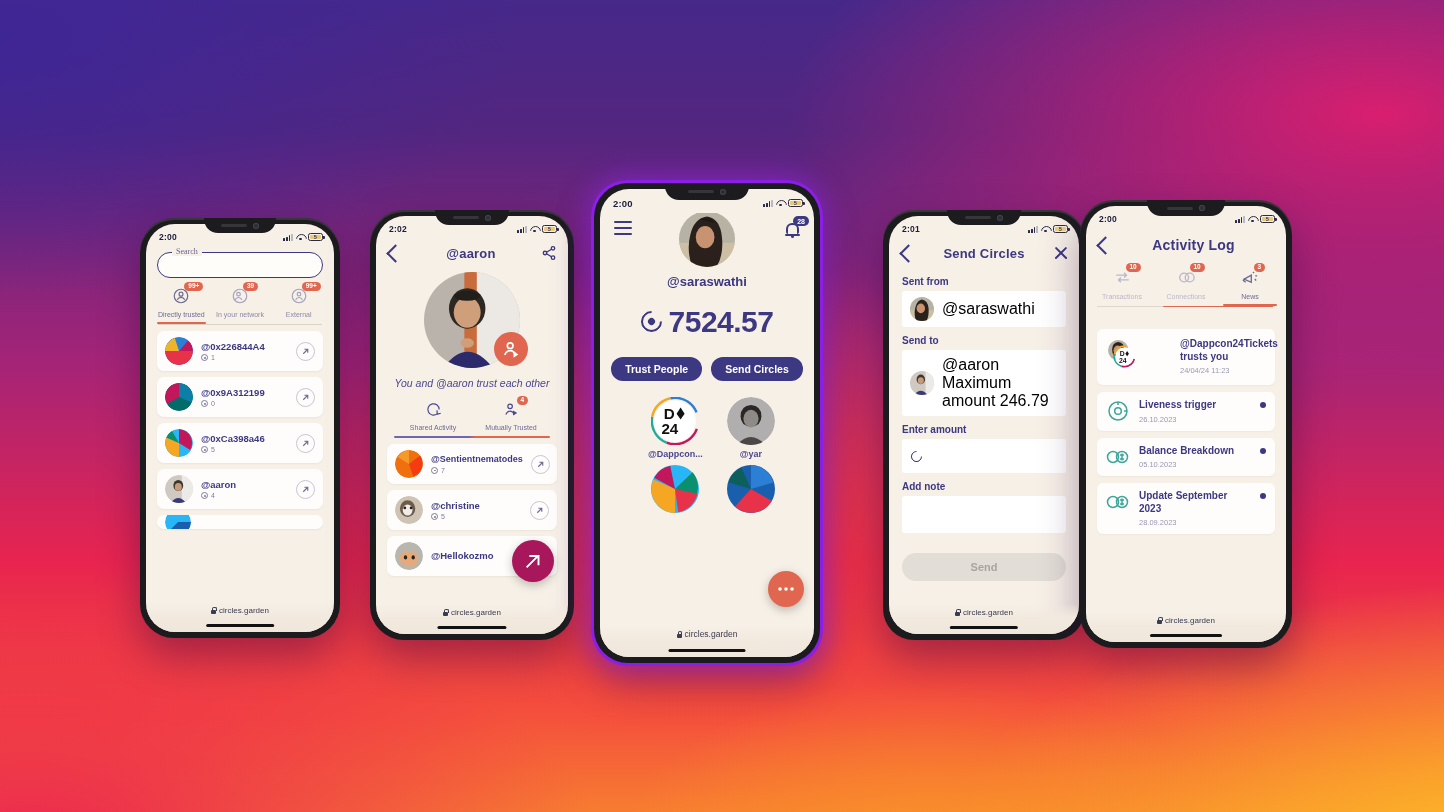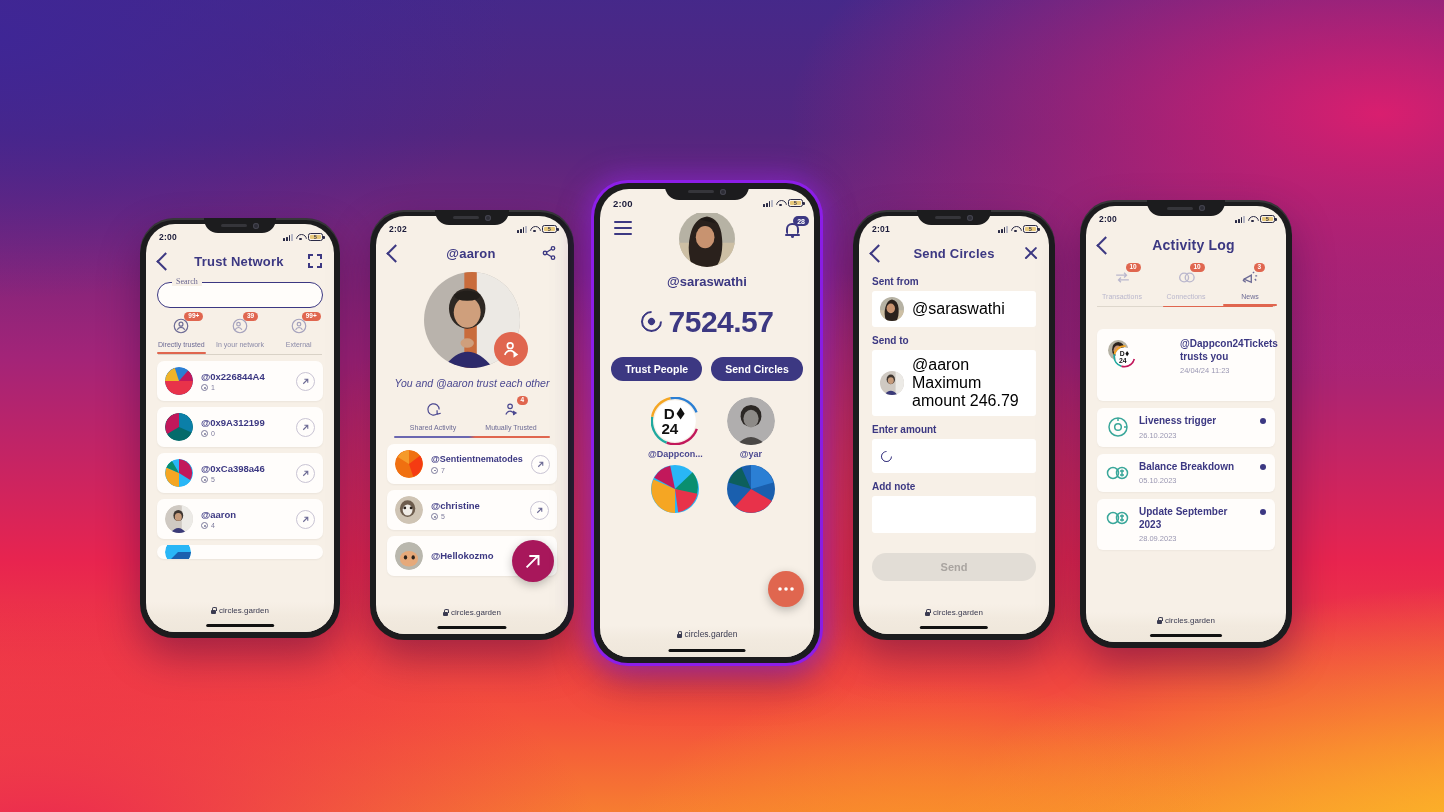--- a/index.html
+++ b/index.html
@@ -667,7 +667,7 @@
   </div>
 </div>
 
-<div class="phone" style="left:853px; top:210px; width:202px; height:430px;">
+<div class="phone" style="left:883px; top:210px; width:202px; height:430px;border-radius:31px;">
   <div class="notch" style="width:74px;height:15px;">
       <span class="spk"></span>
       <span class="cam"></span>

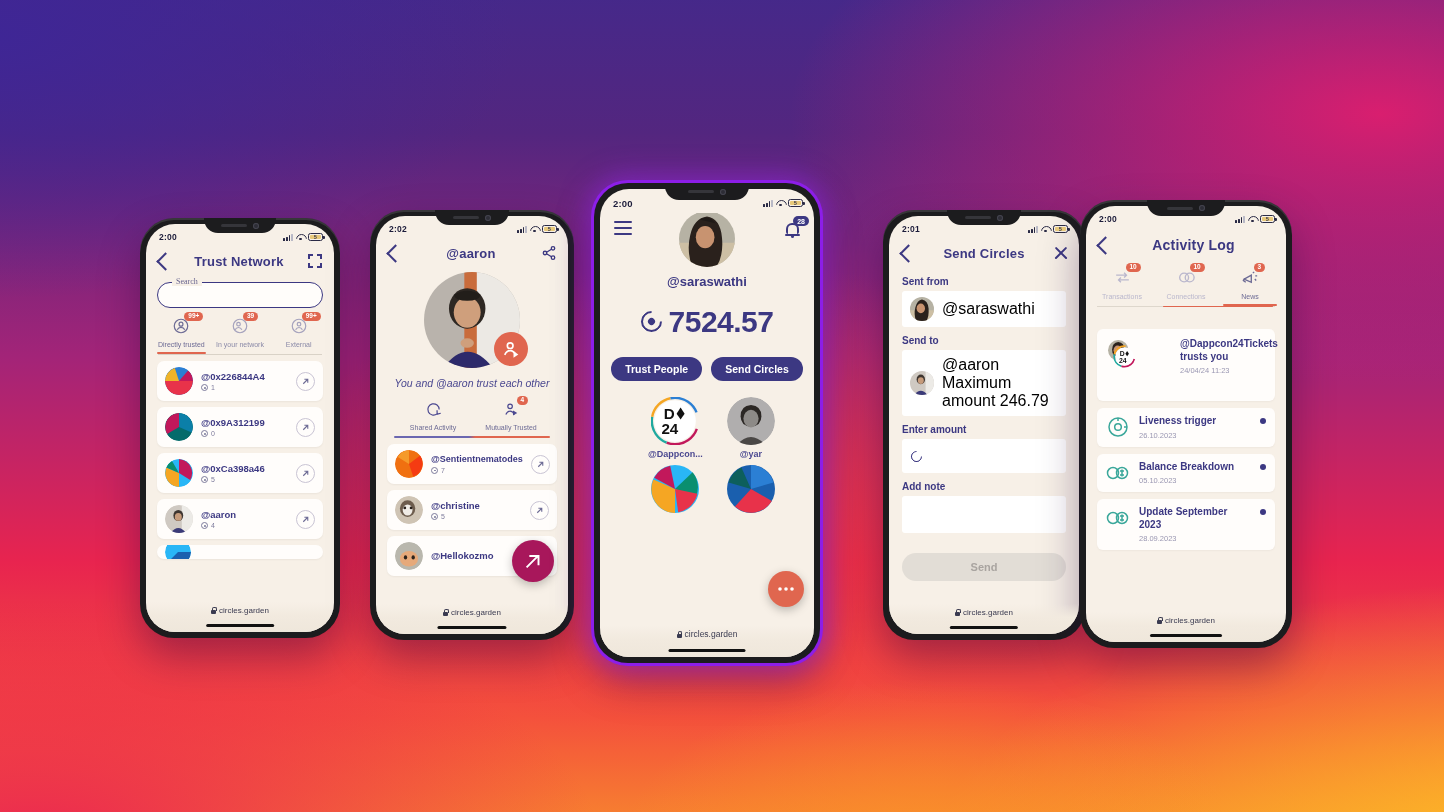--- a/index.html
+++ b/index.html
@@ -214,18 +214,6 @@
       </span>
     </div>
     <div class="content">
-      <div class="navbar">
-        <div class="chev-left"></div>
-        <div class="navtitle" style="font-size:13px;">Trust Network</div>
-        <div class="icon-btn">
-          <div class="scan">
-              <i></i>
-              <i></i>
-              <i></i>
-              <i></i>
-            </div>
-        </div>
-      </div>
       <div class="searchbox">
         <span class="lbl">Search</span>
       </div>

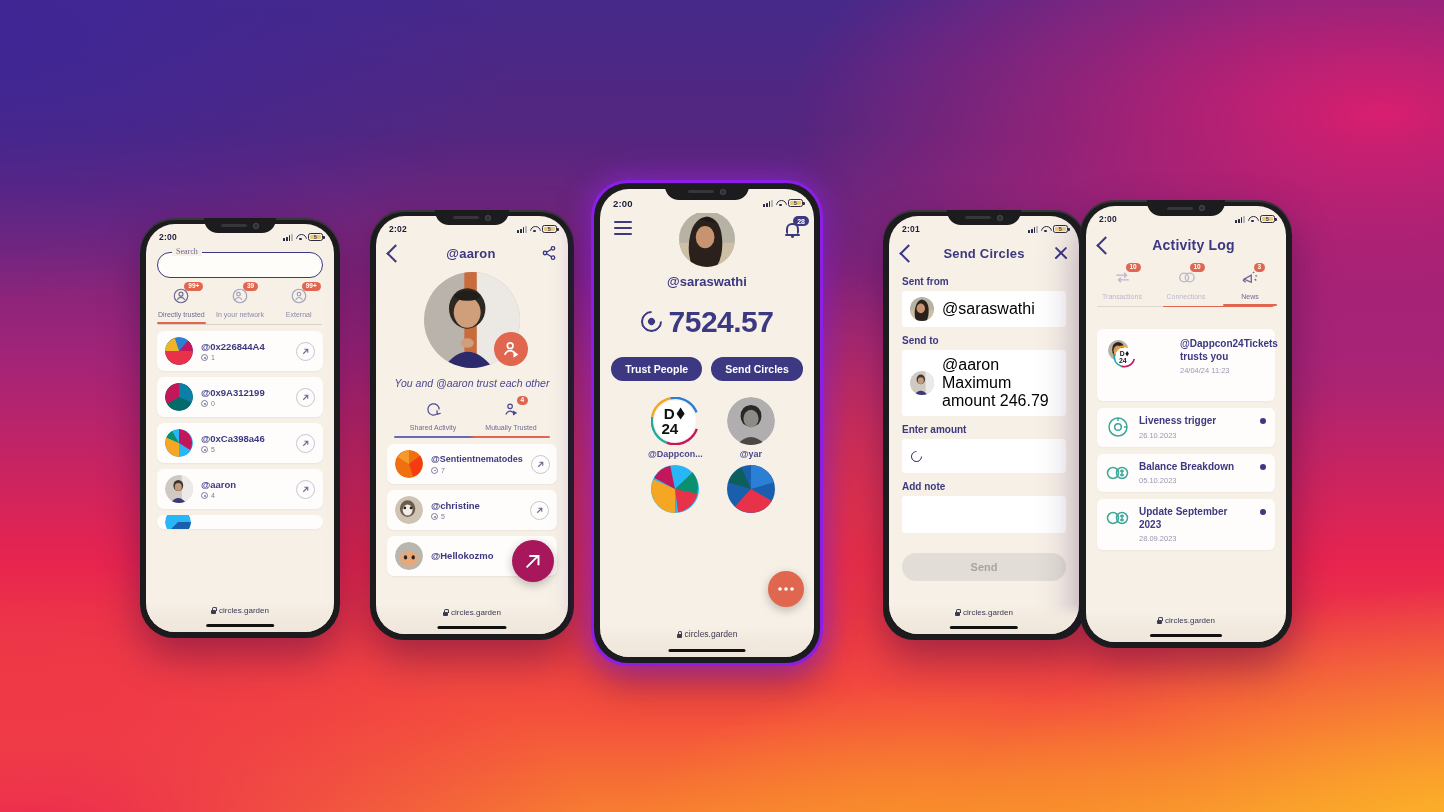--- a/index.html
+++ b/index.html
@@ -801,7 +801,7 @@
       </div>
 
       <div style="margin-top:22px;">
-        <div class="actcard" style="padding-top:9px;padding-bottom:26px;gap:44px;">
+        <div class="actcard" style="padding-top:9px;padding-bottom:10px;gap:44px;">
           <div class="acticon" style="position:relative;width:30px;height:30px;">
             <svg viewBox="0 0 44 44" style="width:100%;height:100%;">
               <circle cx="18" cy="18" r="15" fill="#b6b2a4"></circle>

